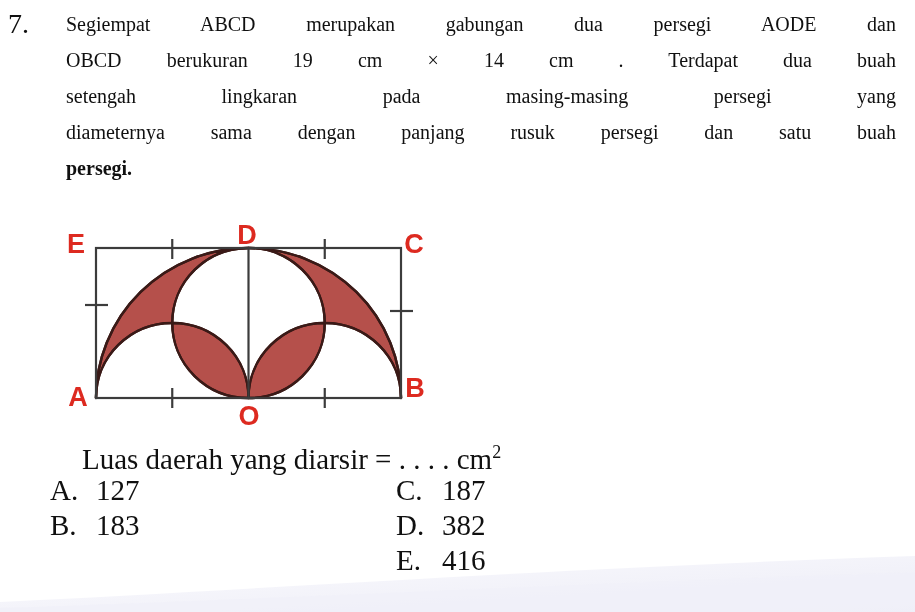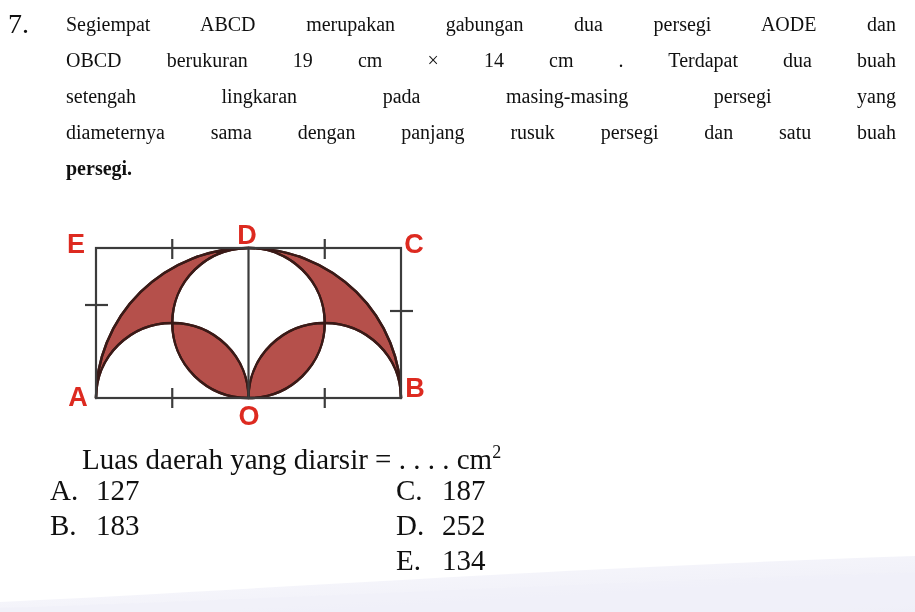--- a/index.html
+++ b/index.html
@@ -149,7 +149,7 @@
     </div>
     <div class="option-row">
       <span class="option-letter">D.</span>
-      <span class="option-value">252</span>
+      <span class="option-value">382</span>
     </div>
     <div class="option-row">
       <span class="option-letter">E.</span>

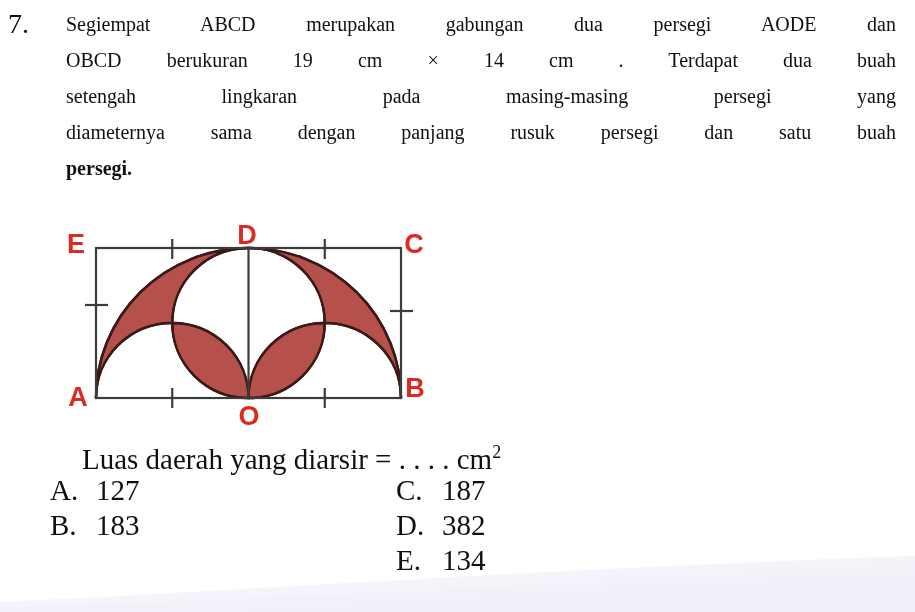--- a/index.html
+++ b/index.html
@@ -153,7 +153,7 @@
     </div>
     <div class="option-row">
       <span class="option-letter">E.</span>
-      <span class="option-value">134</span>
+      <span class="option-value">416</span>
     </div>
   </div>
 

